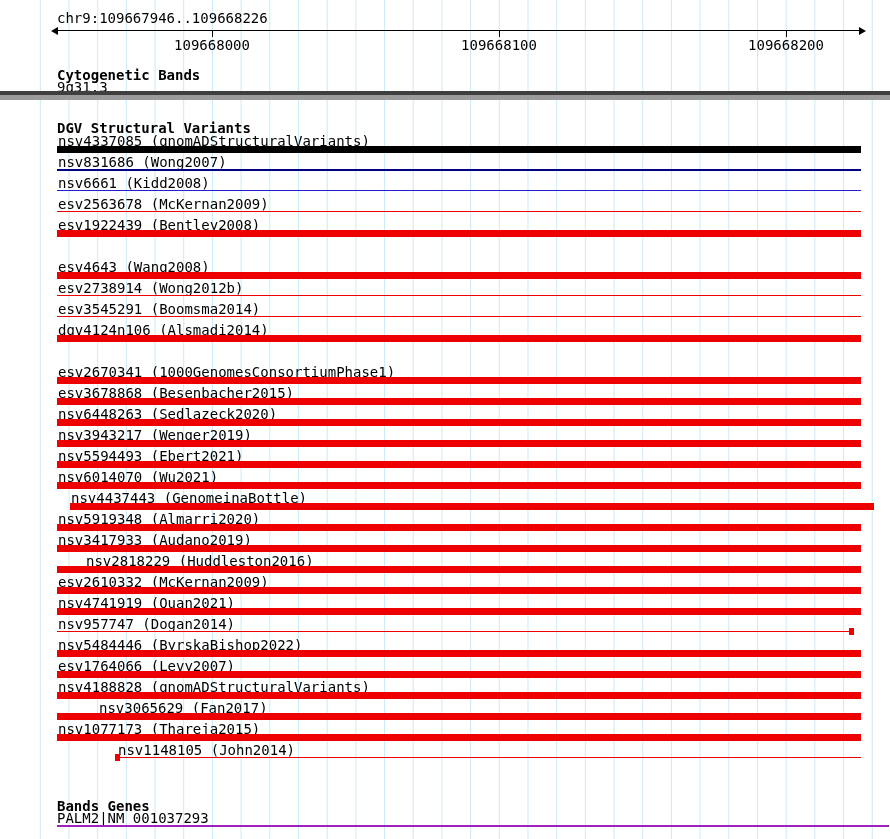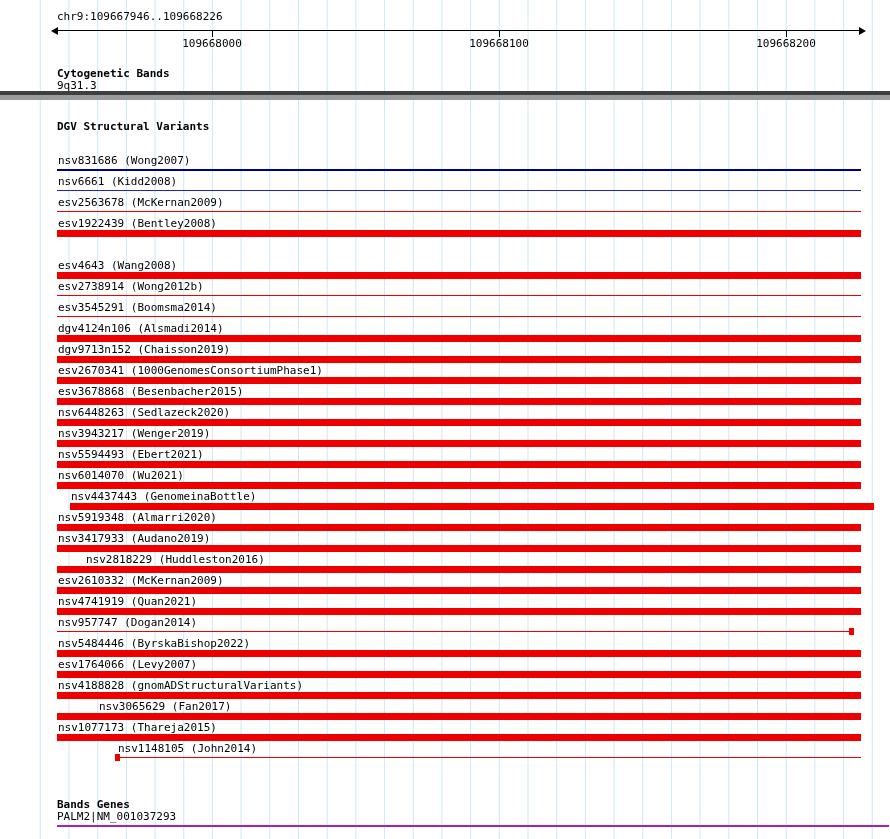--- a/index.html
+++ b/index.html
@@ -5,7 +5,7 @@
   html,body{margin:0;padding:0;background:#fff;}
   .screen{
     position:relative;width:890px;height:839px;background:#ffffff;overflow:hidden;
-    font-family:"DejaVu Sans Mono","Liberation Mono",monospace;font-size:11px;color:#000;
+    font-family:"DejaVu Sans Mono","Liberation Mono",monospace;font-size:14px;color:#000;
   }
   .grid-overlay{
     position:absolute;top:0;left:30px;width:856px;height:839px;

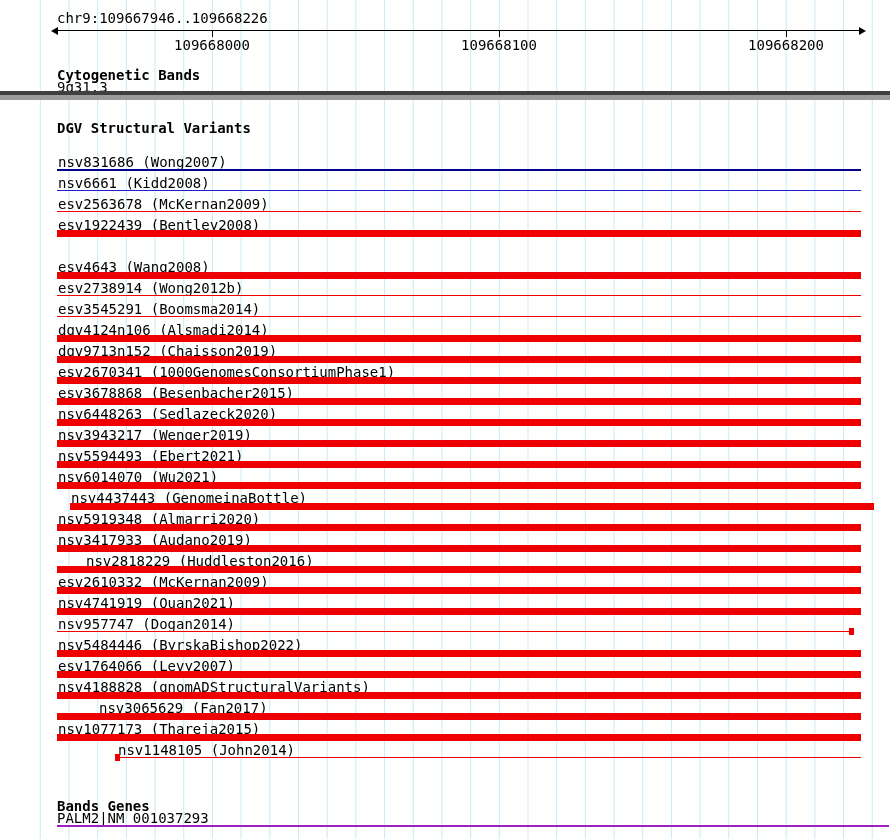--- a/index.html
+++ b/index.html
@@ -64,6 +64,10 @@
 
   <div class="section-title dgv-title">DGV Structural Variants</div>
   <div id="variant-rows">
+      <div class="variant-row" style="top: 133px;">
+        <div class="row-label" style="left: 58px;">nsv4337085 (gnomADStructuralVariants)</div>
+        <div class="bar" style="left: 57px; width: 804px; background: rgb(0, 0, 0); top: 13px; height: 7px;"></div>
+      </div>
       <div class="variant-row" style="top: 154px; padding-left: 35px;">
         <div class="row-label" style="left: 58px;">nsv831686 (Wong2007)</div>
         <div class="bar" style="left: 57px; width: 804px; background: rgb(0, 0, 139); top: 15px; height: 2px;"></div>

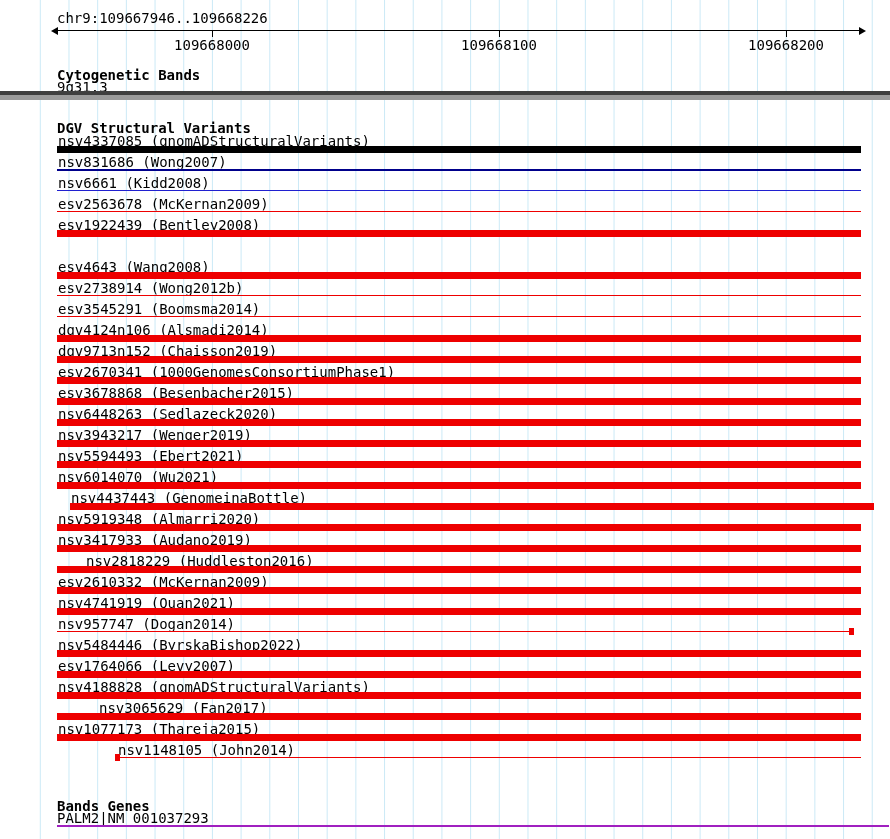--- a/index.html
+++ b/index.html
@@ -100,10 +100,6 @@
         <div class="row-label" style="left: 58px;">dgv4124n106 (Alsmadi2014)</div>
         <div class="bar" style="left: 57px; width: 804px; background: rgb(238, 0, 0); top: 13px; height: 7px;"></div>
       </div>
-      <div class="variant-row" style="top: 343px;">
-        <div class="row-label" style="left: 58px;">dgv9713n152 (Chaisson2019)</div>
-        <div class="bar" style="left: 57px; width: 804px; background: rgb(238, 0, 0); top: 13px; height: 7px;"></div>
-      </div>
       <div class="variant-row" style="top: 364px;">
         <div class="row-label" style="left: 58px;">esv2670341 (1000GenomesConsortiumPhase1)</div>
         <div class="bar" style="left: 57px; width: 804px; background: rgb(238, 0, 0); top: 13px; height: 7px;"></div>

